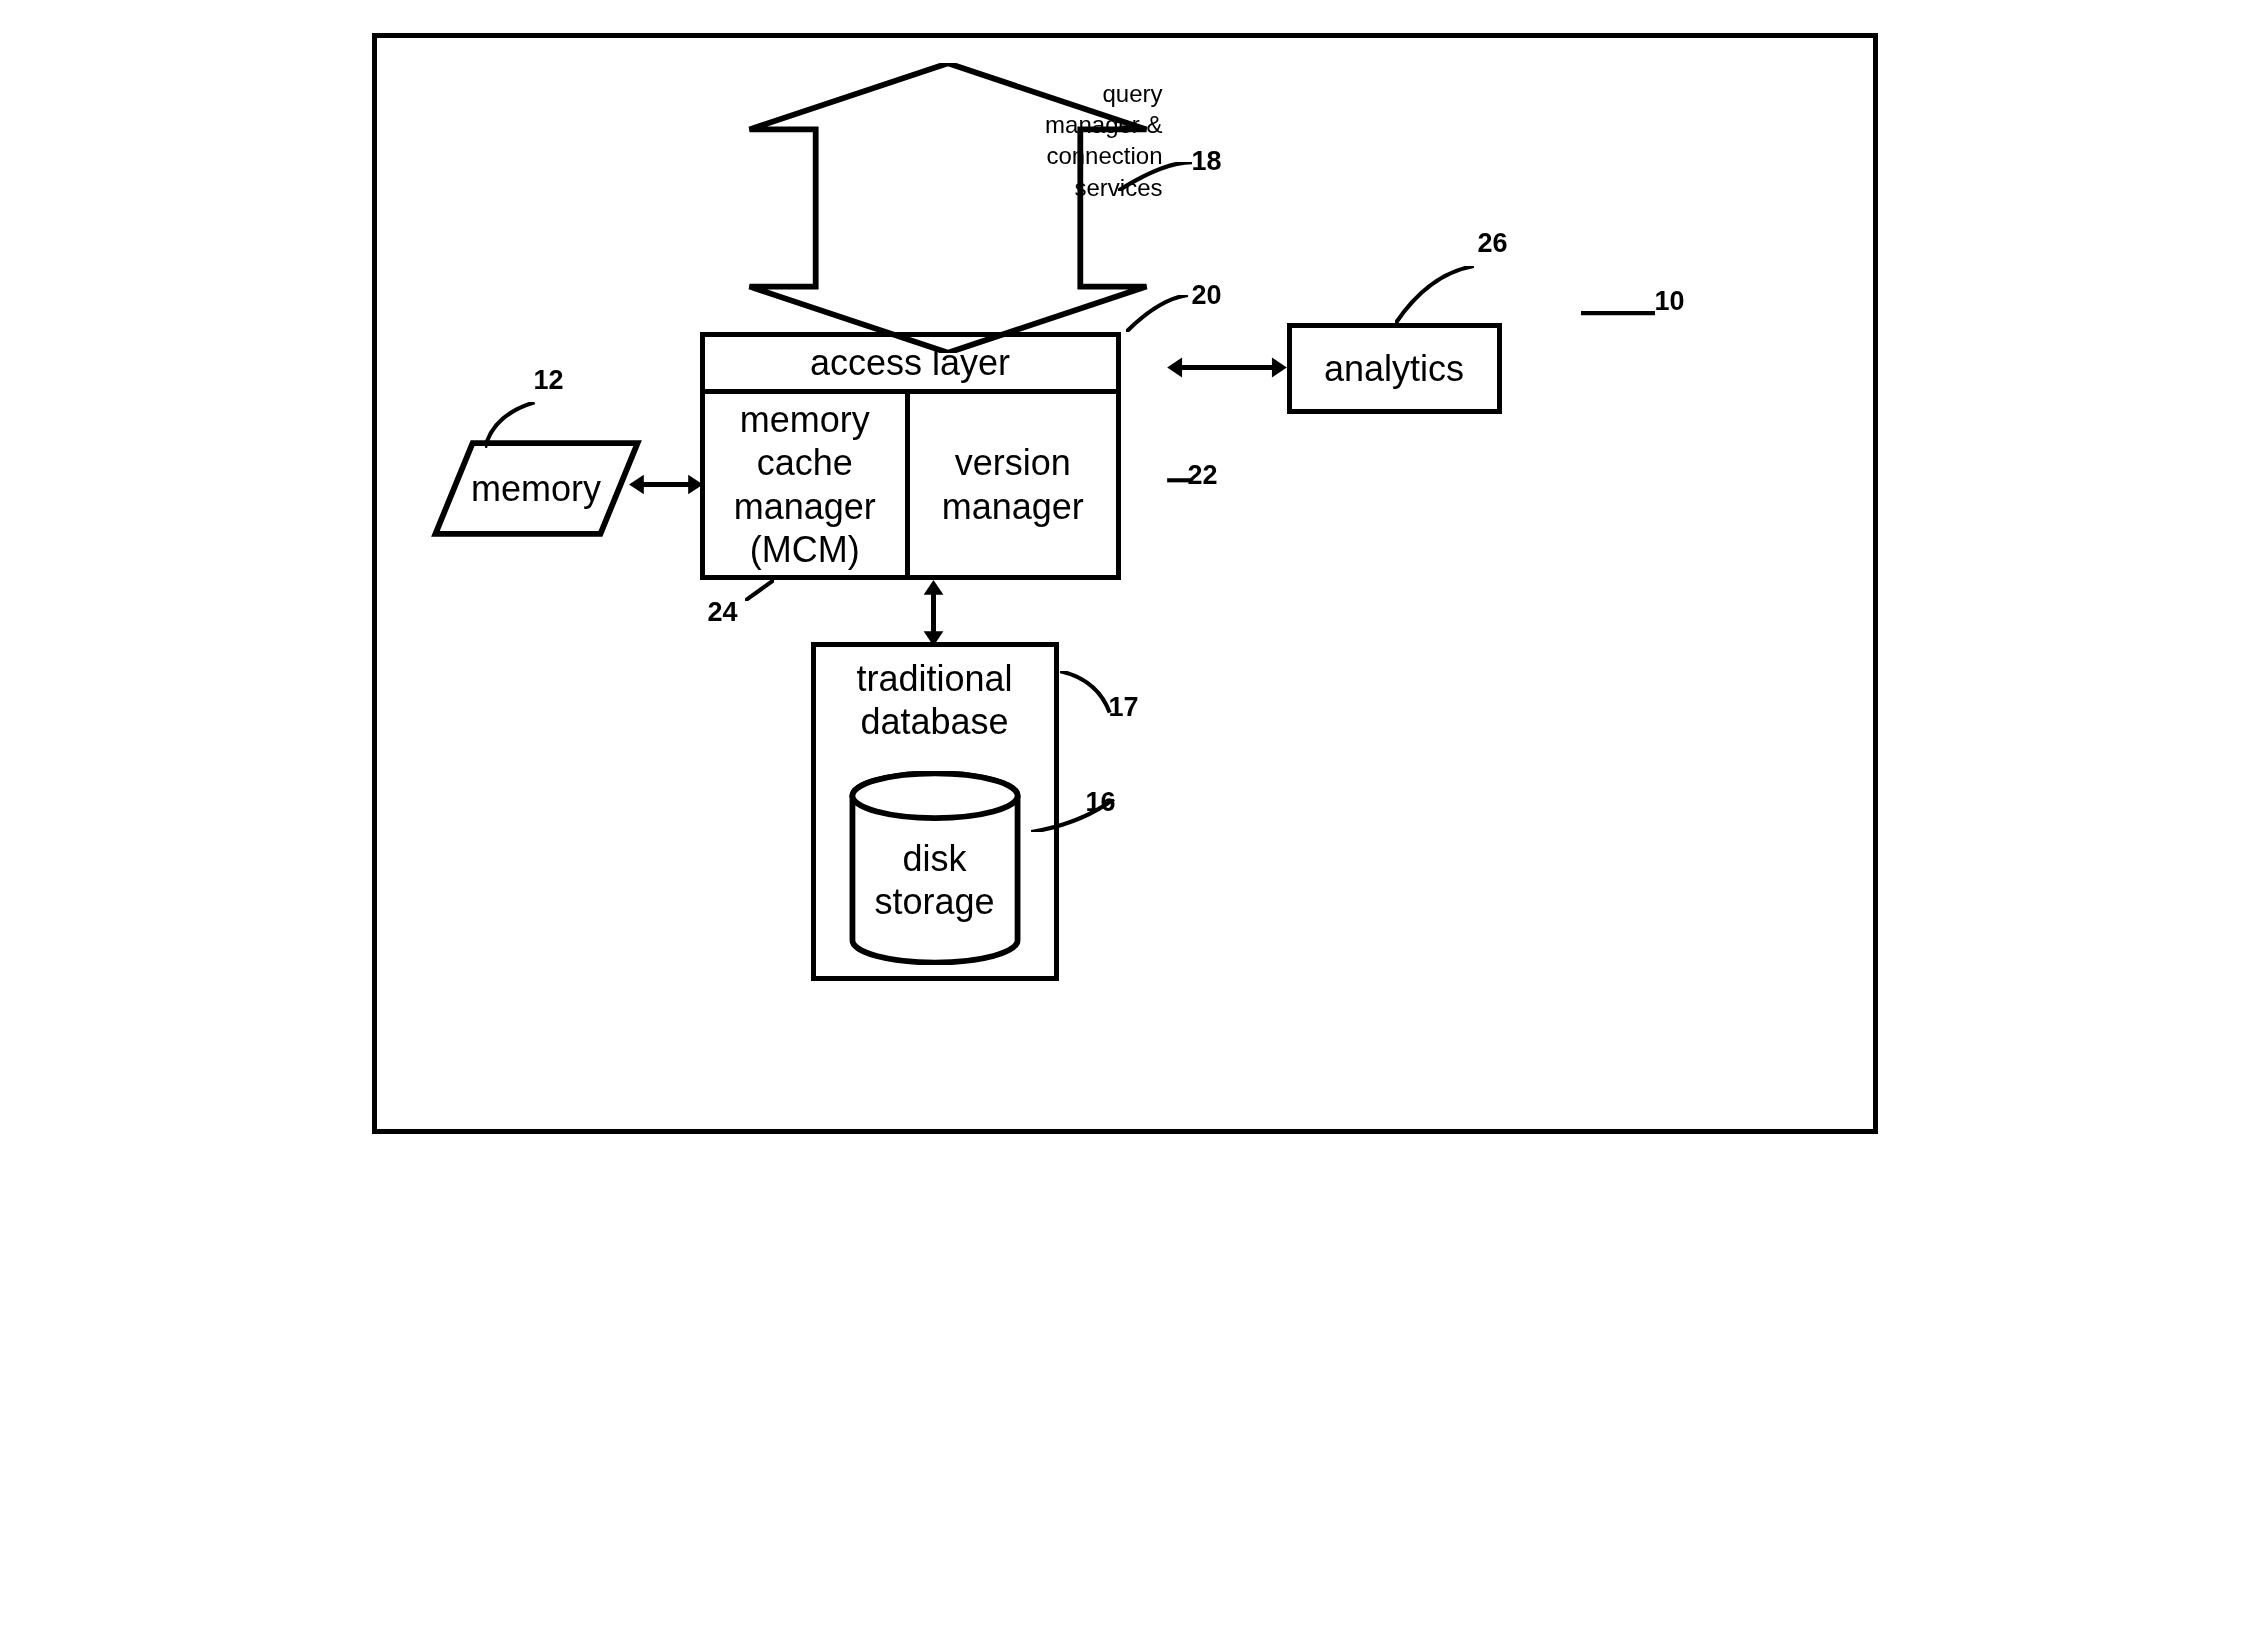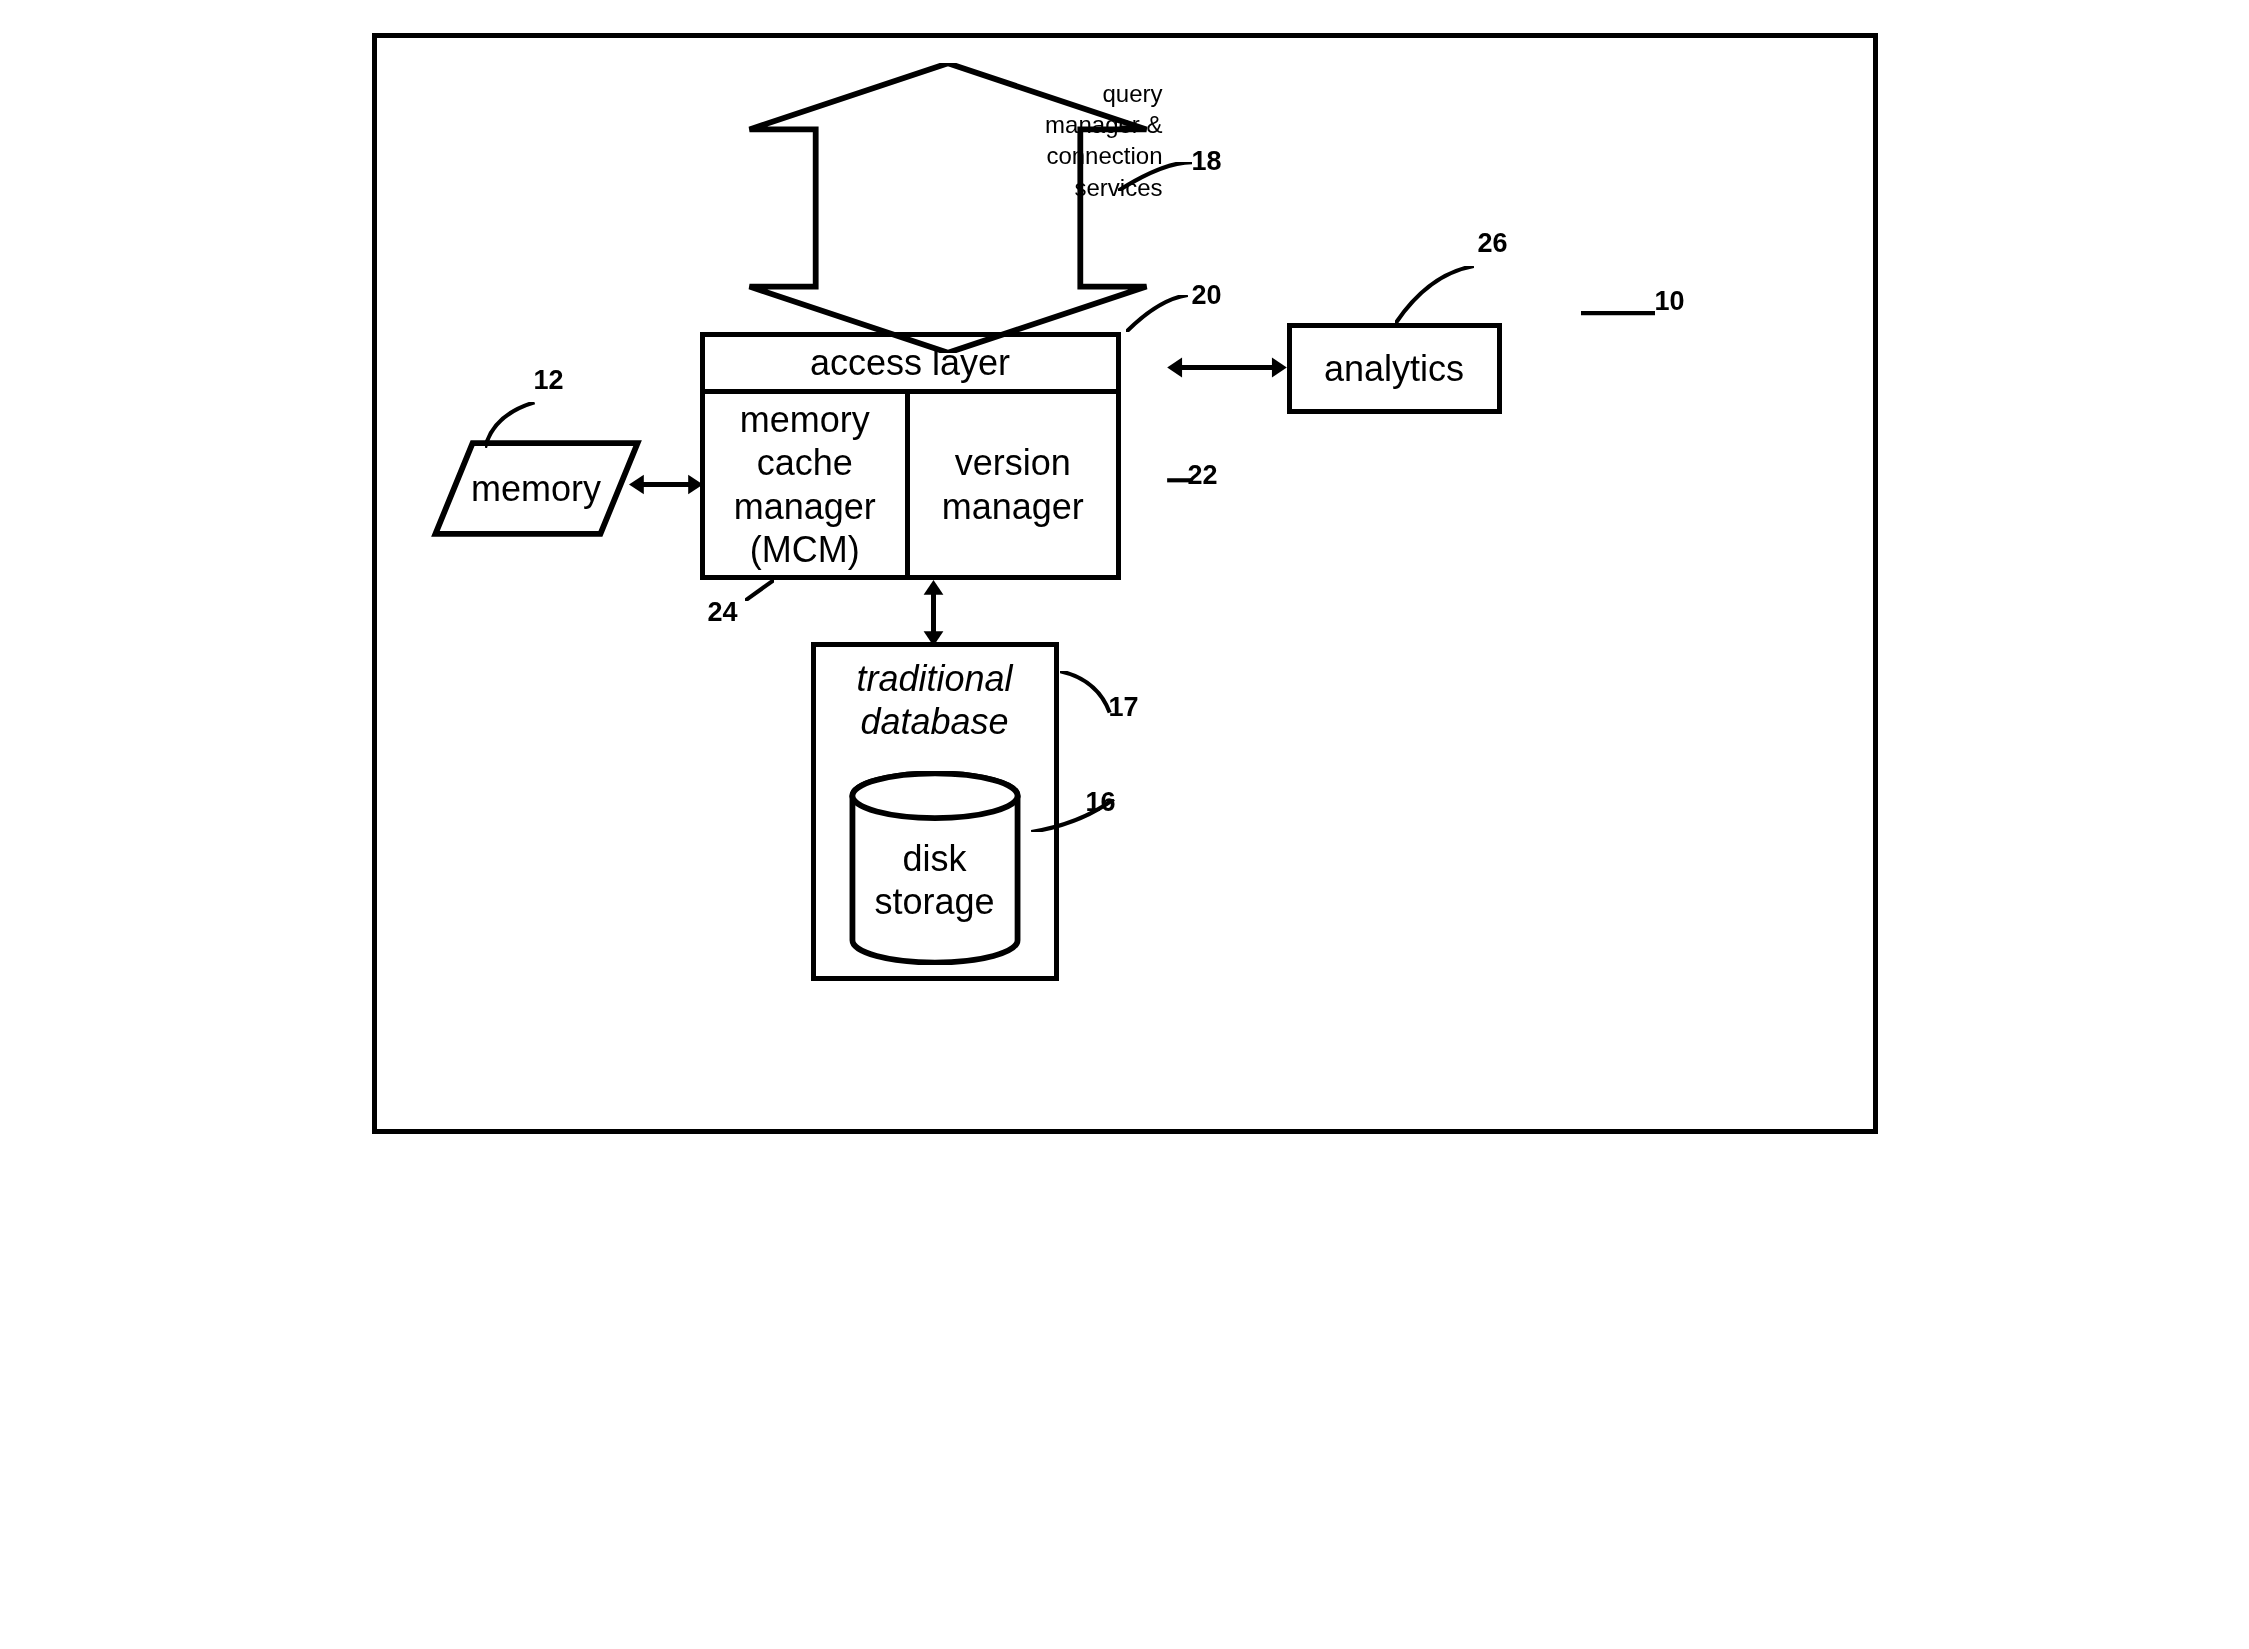--- a/index.html
+++ b/index.html
@@ -118,7 +118,6 @@
       text-align: center;
       font-size: 36px;
       line-height: 1.2;
-      font-style: italic;
     }
     .cylinder {
       position: absolute;

